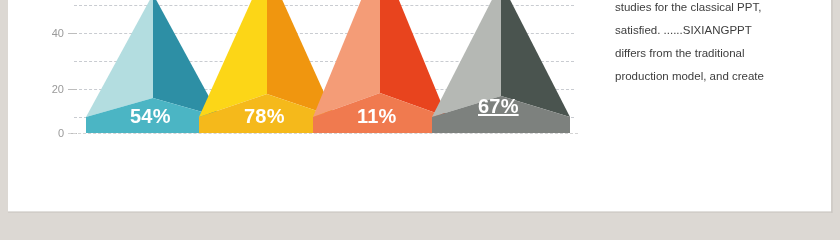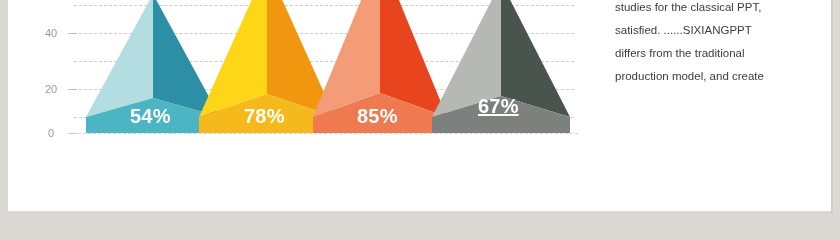--- a/index.html
+++ b/index.html
@@ -48,7 +48,7 @@
     position: absolute;
     left: 30px;
     width: 26px;
-    text-align: center;
+    text-align: right;
     font-size: 11px;
     color: #9a9a9a;
     font-family: "Liberation Sans", sans-serif;

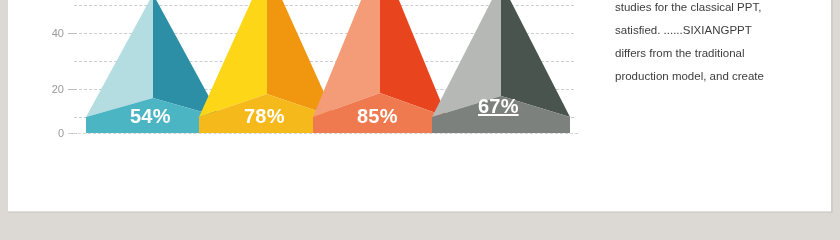--- a/index.html
+++ b/index.html
@@ -149,7 +149,7 @@
           <polygon points="0,163 134,163 67,139" fill="#f07a4f"></polygon>
           <polygon points="0,163 134,163 134,179 0,179" fill="#f07a4f"></polygon>
         </svg>
-        <span class="plabel" style="left:44px; top:151px;">85%</span>
+        <span class="plabel" style="left:44px; top:151px;">11%</span>
       </div>
 
       <div class="pyramid" style="left:424px; top:-14px;">

